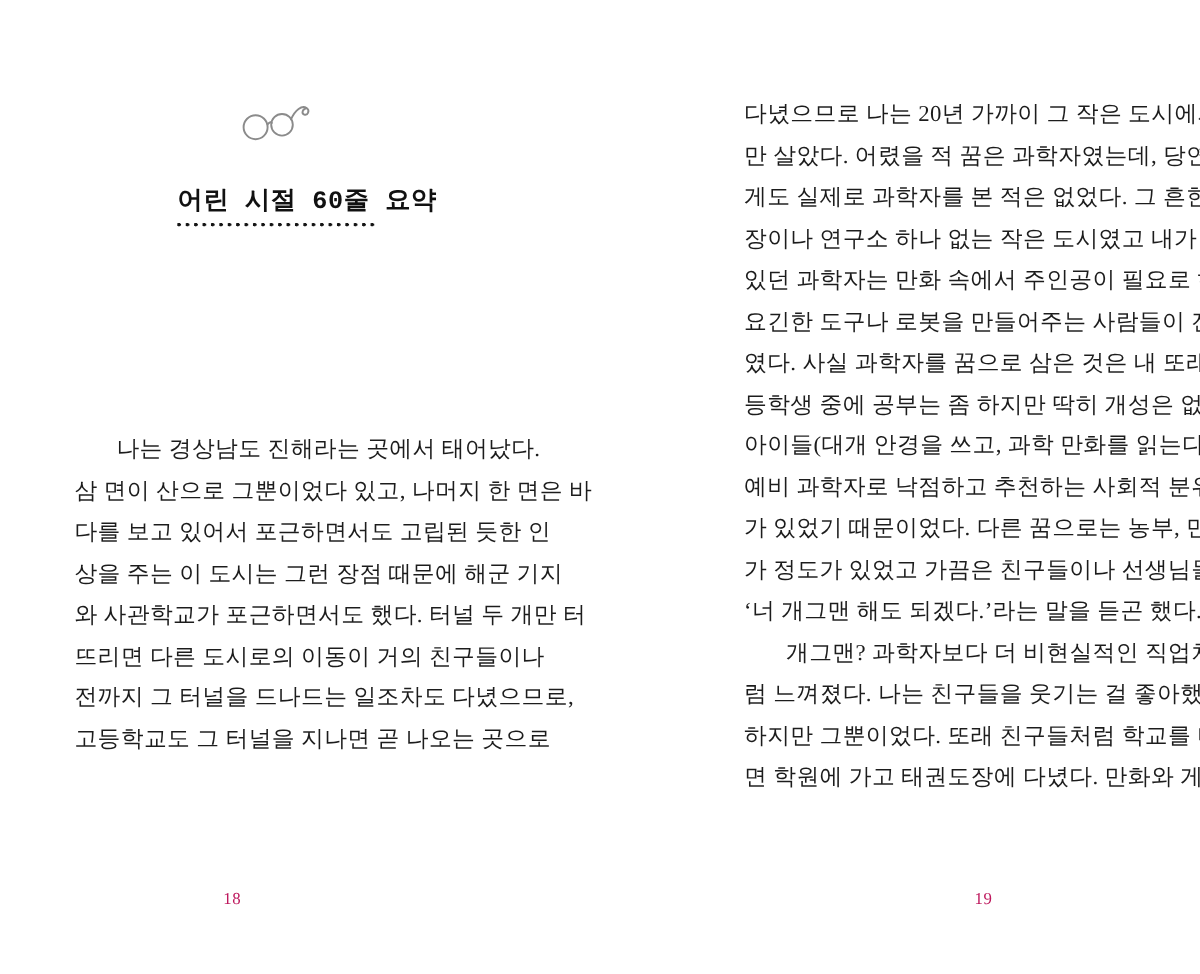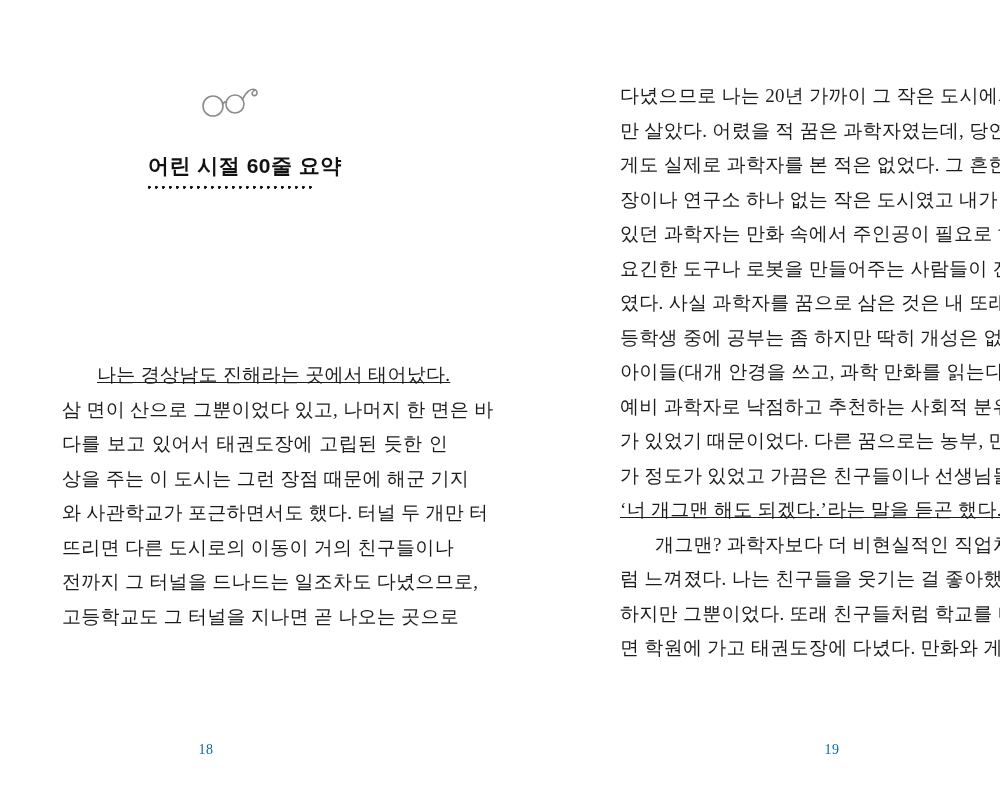--- a/index.html
+++ b/index.html
@@ -19,7 +19,7 @@
   
   .chapter-title {
     position: absolute; left: 148px; top: 152px;
-    font-family: Liberation Sans, sans-serif;
+    font-family: Liberation Mono, monospace;
     font-weight: 700; font-size: 21px; letter-spacing: 0.5px;
     color: #111111; white-space: nowrap;
   }

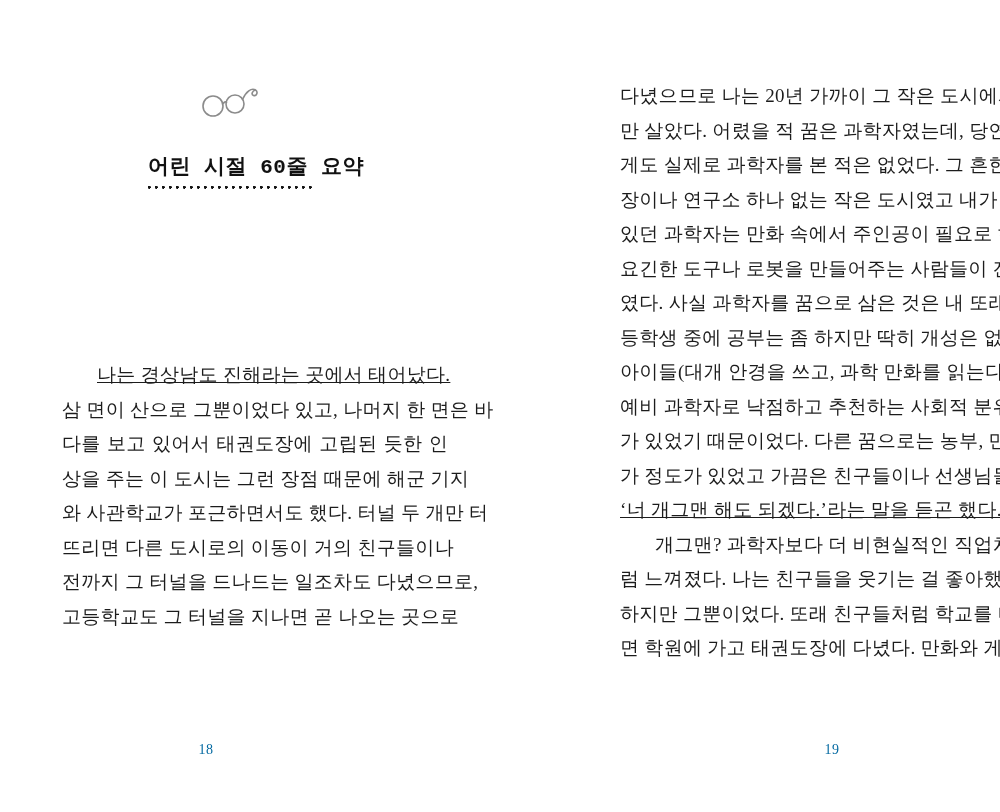--- a/index.html
+++ b/index.html
@@ -39,7 +39,7 @@
     letter-spacing: 0.3px; word-break: keep-all; white-space: nowrap;
     text-align: justify; text-align-last: justify;
   }
-  .line.flush { text-align: left; text-align-last: left; text-decoration: underline; }
+  .line.flush { text-align: left; text-align-last: left; }
   .line.indent { text-indent: 35px; }
 
   

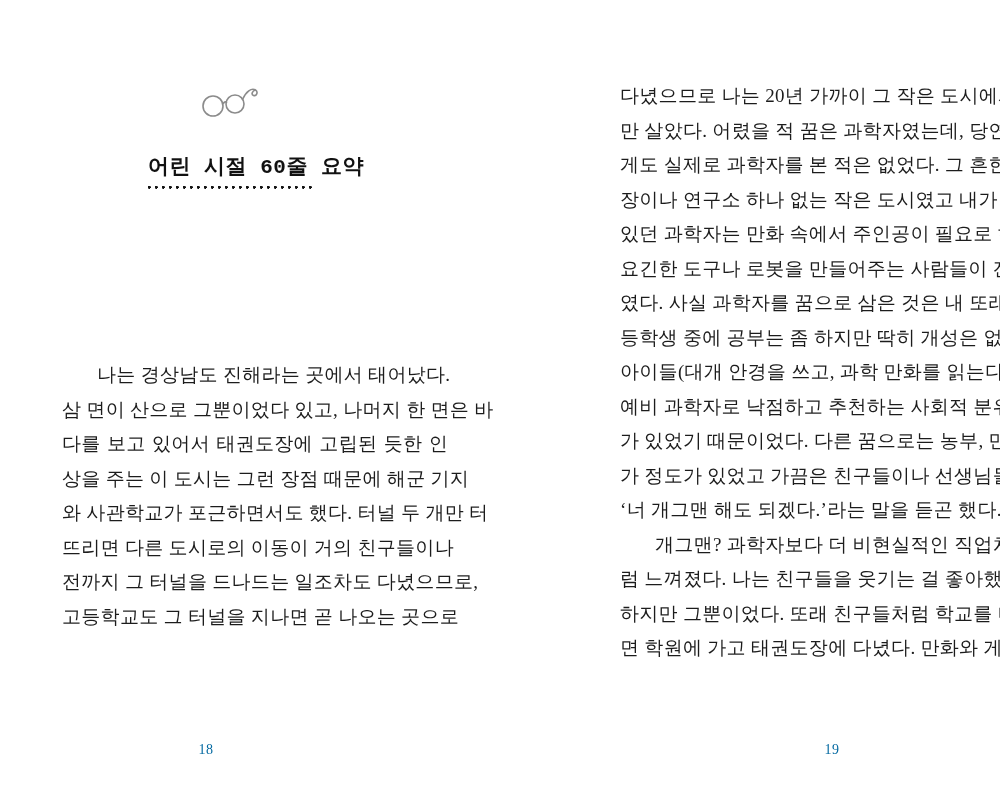--- a/index.html
+++ b/index.html
@@ -71,7 +71,7 @@
     <div class="col col-left">
       <div class="line indent flush">나는 경상남도 진해라는 곳에서 태어났다.</div>
       <div class="line">삼 면이 산으로 그뿐이었다 있고, 나머지 한 면은 바</div>
-      <div class="line">다를 보고 있어서 태권도장에 고립된 듯한 인</div>
+      <div class="line">다를 보고 있어서 포근하면서도 고립된 듯한 인</div>
       <div class="line">상을 주는 이 도시는 그런 장점 때문에 해군 기지</div>
       <div class="line">와 사관학교가 포근하면서도 했다. 터널 두 개만 터</div>
       <div class="line">뜨리면 다른 도시로의 이동이 거의 친구들이나</div>

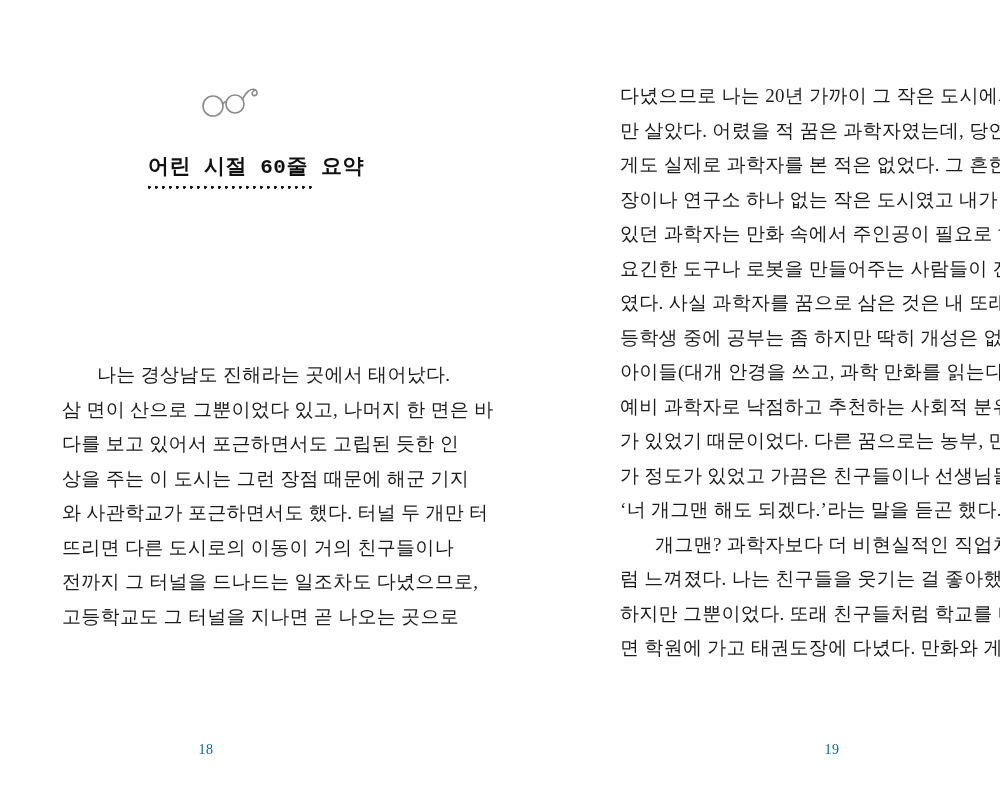--- a/index.html
+++ b/index.html
@@ -45,8 +45,8 @@
   
   .pagenum {
     position: absolute; top: 742px;
-    font-size: 14px; color: #0369a1; letter-spacing: 0.5px;
-    width: 40px; text-align: center;
+    font-size: 14px; color: #be185d; letter-spacing: 0.5px;
+    width: 40px; 
   }
   .pagenum-left  { left: 186px; }
   .pagenum-right { left: 812px; }

